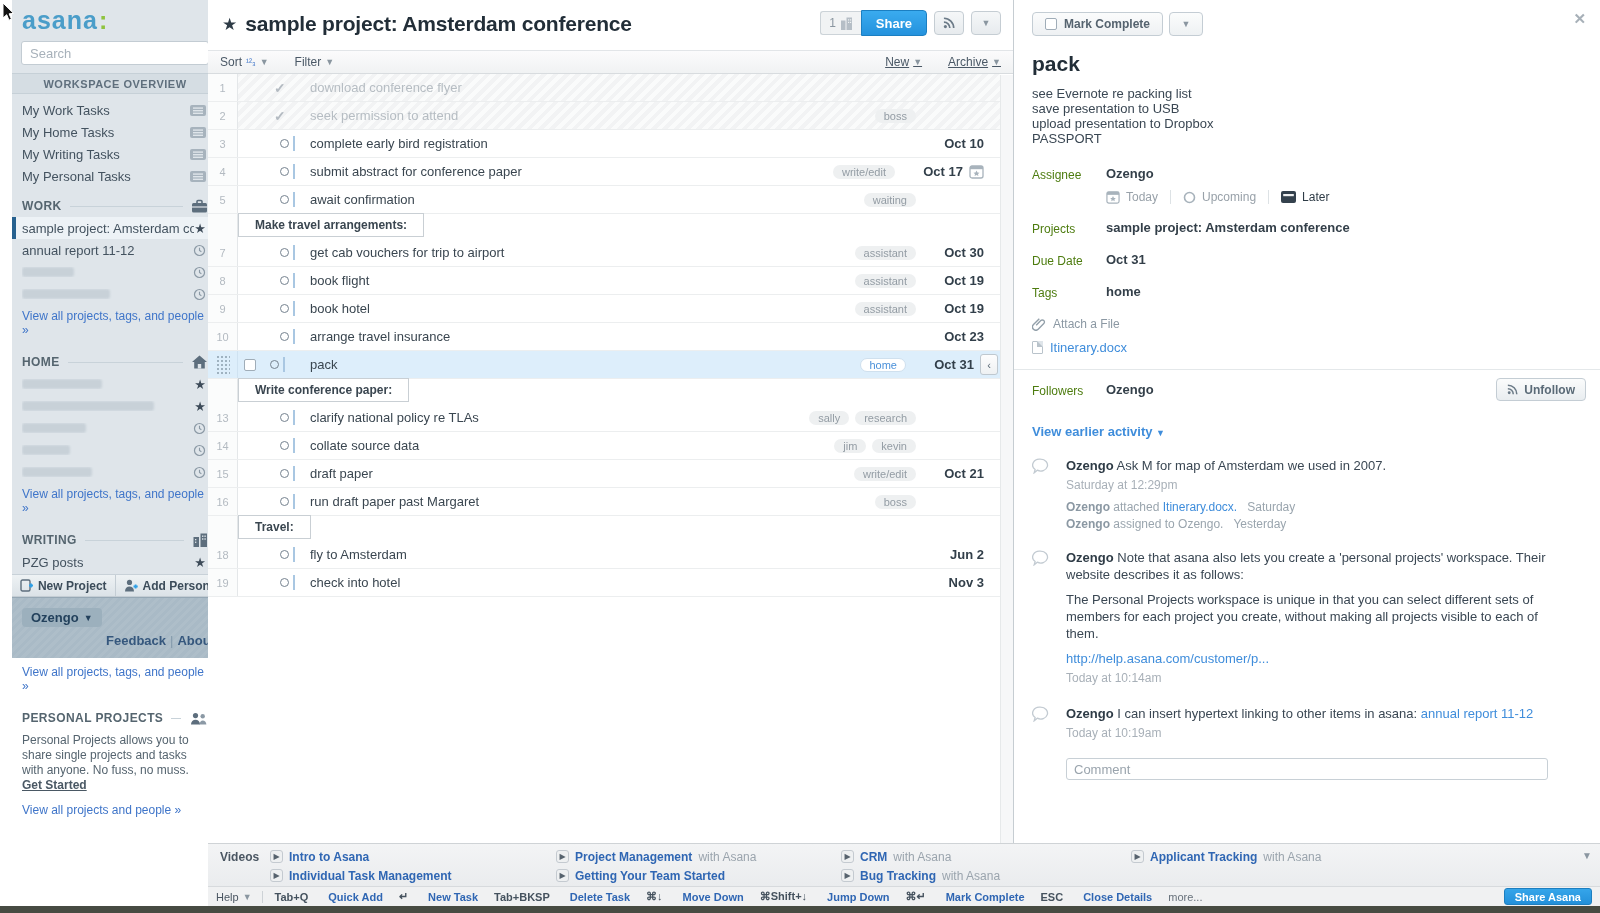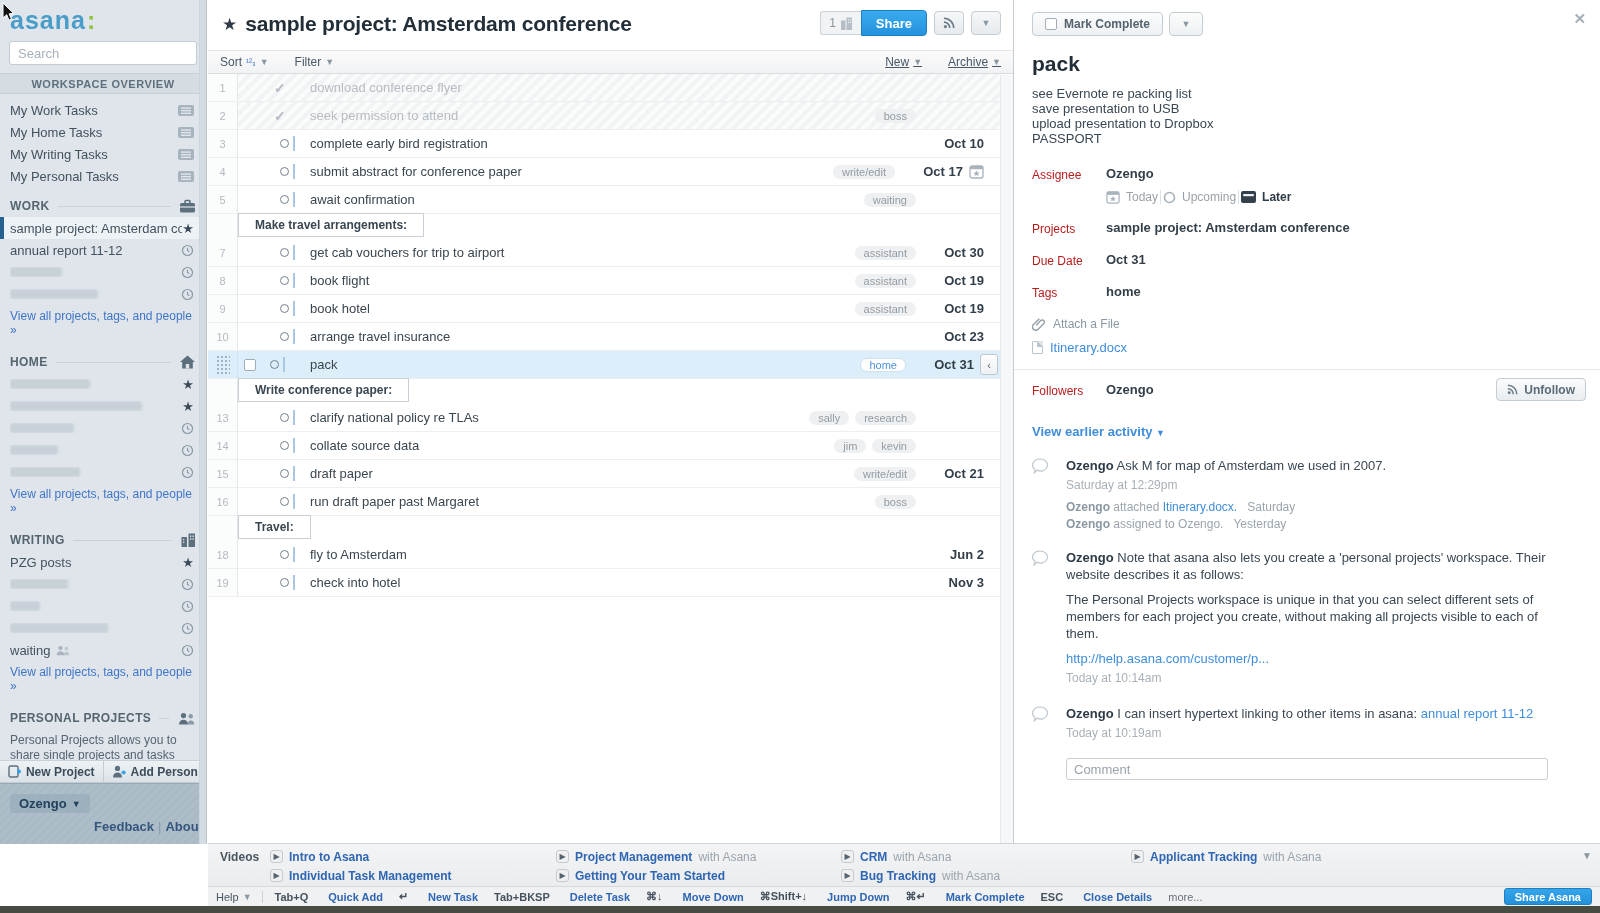--- a/index.html
+++ b/index.html
@@ -8,7 +8,7 @@
   #stage { position:relative; width:1600px; height:913px; background:#fff; overflow:hidden; }
 
   
-  #sidebar { position:absolute; left:0; top:0; width:207px; height:844px; background:#dfe5ea; border-right:1px solid #b9c4cc; }
+  #sidebar { position:absolute; left:12px; top:0; width:207px; height:658px; background:#dfe5ea; border-right:1px solid #b9c4cc; }
   #sidebar .edge { position:absolute; right:0; top:0; width:7px; height:100%; background:#d3dce2; border-left:1px solid #cbd5dc; }
   .logo { padding:6px 0 0 10px; font-size:25px; font-weight:bold; letter-spacing:1px; color:#4a9dc9; }
   .logo .colon { color:#8fc33f; margin-left:1px; }

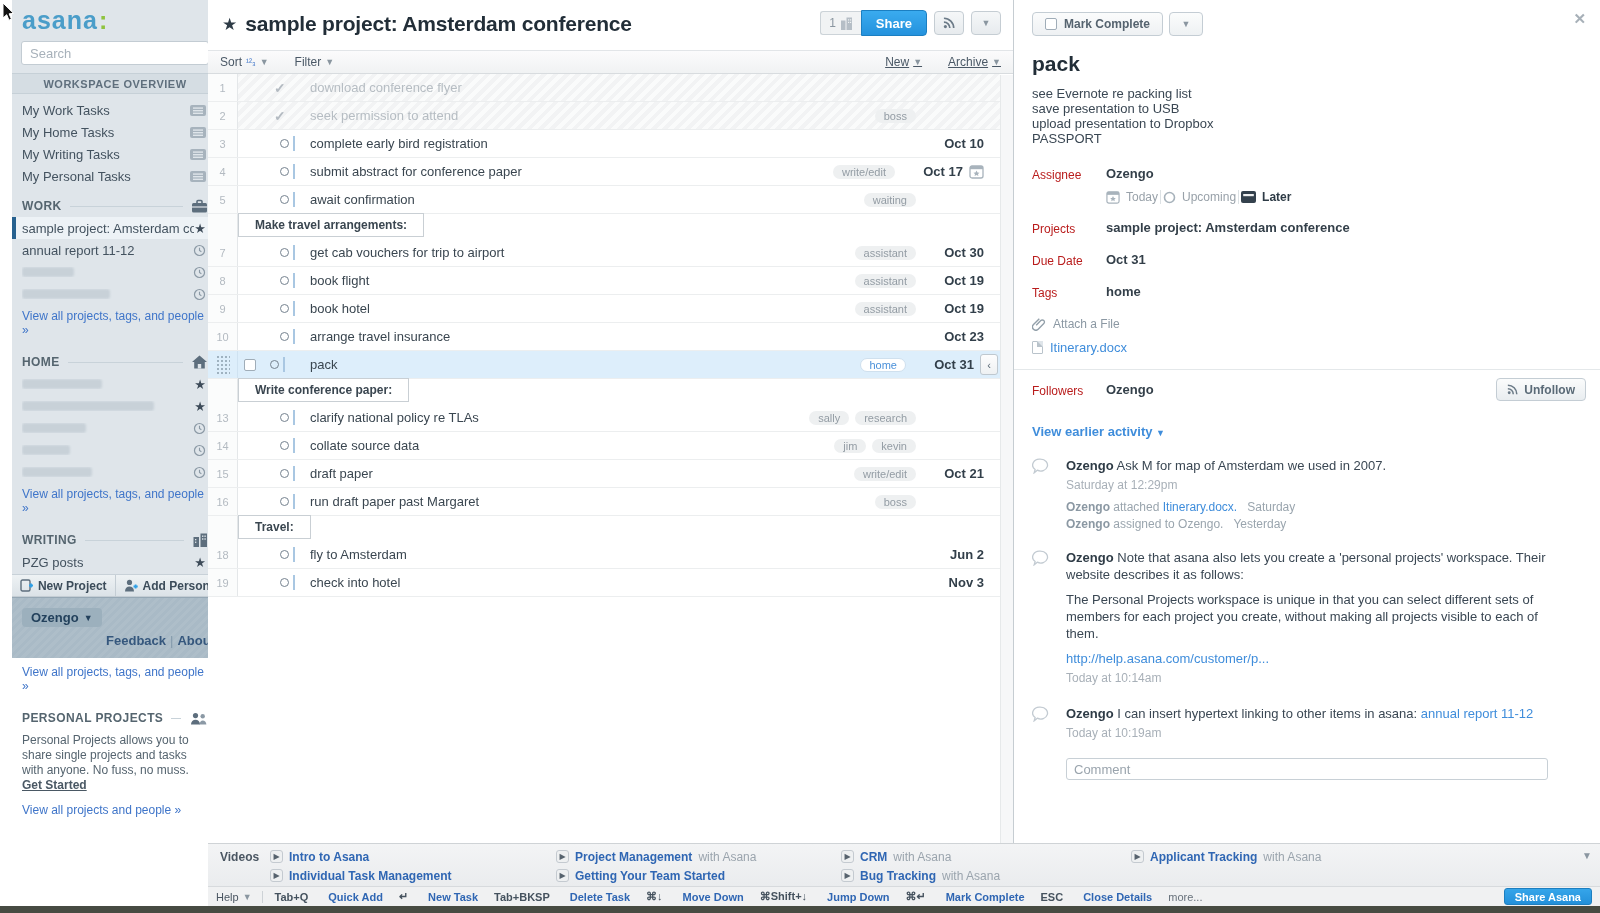--- a/index.html
+++ b/index.html
@@ -91,7 +91,7 @@
   .task-title { margin-top:16px; font-size:21px; font-weight:800; color:#222e38; }
   .notes { margin-top:10px; font-size:13px; color:#3a4753; line-height:15px; cursor:text; }
   .field { display:flex; margin-top:13px; }
-  .flabel { width:74px; font-size:12px; color:#b91c1c; padding-top:2px; flex-shrink:0; }
+  .flabel { width:74px; font-size:12px; color:#4d7c0f; padding-top:2px; flex-shrink:0; }
   .fval { font-size:13px; font-weight:bold; color:#333f49; }
   .sched { display:flex; align-items:center; margin:8px 0 0 74px; font-size:12px; color:#98a1a9; }
   .sched .seg { display:flex; align-items:center; gap:6px; padding:0 2px; border-right:1px solid #dde2e5; cursor:pointer; }

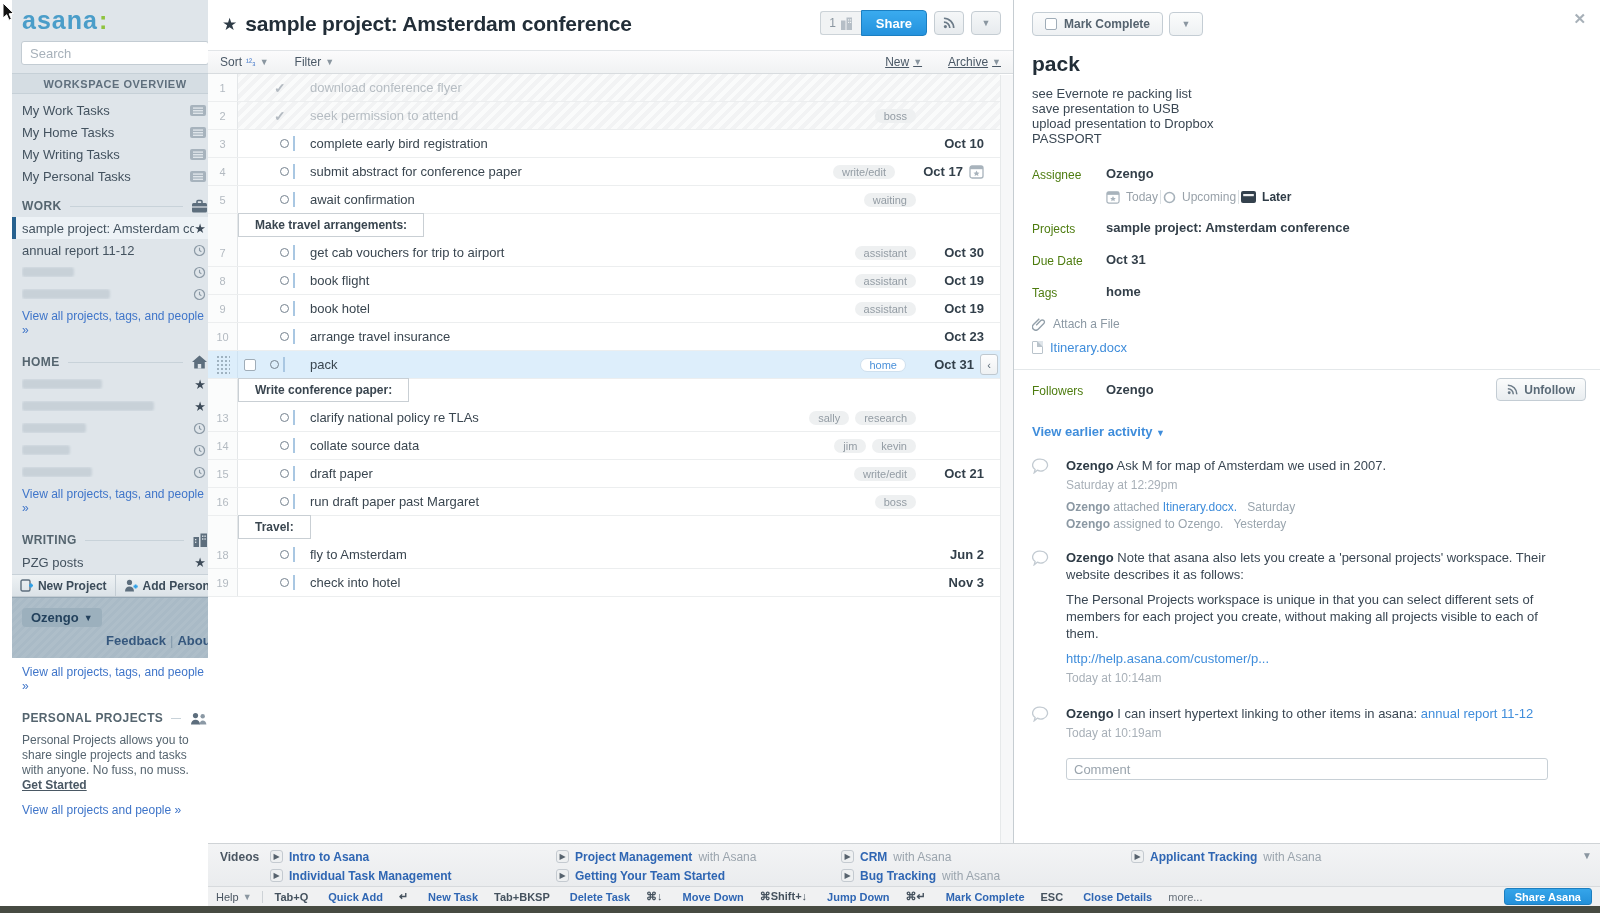--- a/index.html
+++ b/index.html
@@ -94,7 +94,7 @@
   .flabel { width:74px; font-size:12px; color:#4d7c0f; padding-top:2px; flex-shrink:0; }
   .fval { font-size:13px; font-weight:bold; color:#333f49; }
   .sched { display:flex; align-items:center; margin:8px 0 0 74px; font-size:12px; color:#98a1a9; }
-  .sched .seg { display:flex; align-items:center; gap:6px; padding:0 2px; border-right:1px solid #dde2e5; cursor:pointer; }
+  .sched .seg { display:flex; align-items:center; gap:6px; padding:0 12px; border-right:1px solid #dde2e5; cursor:pointer; }
   .sched .seg:first-child { padding-left:0; }
   .sched .seg:last-child { border-right:none; }
   .sched .seg.active { color:#2e3b46; font-weight:bold; }

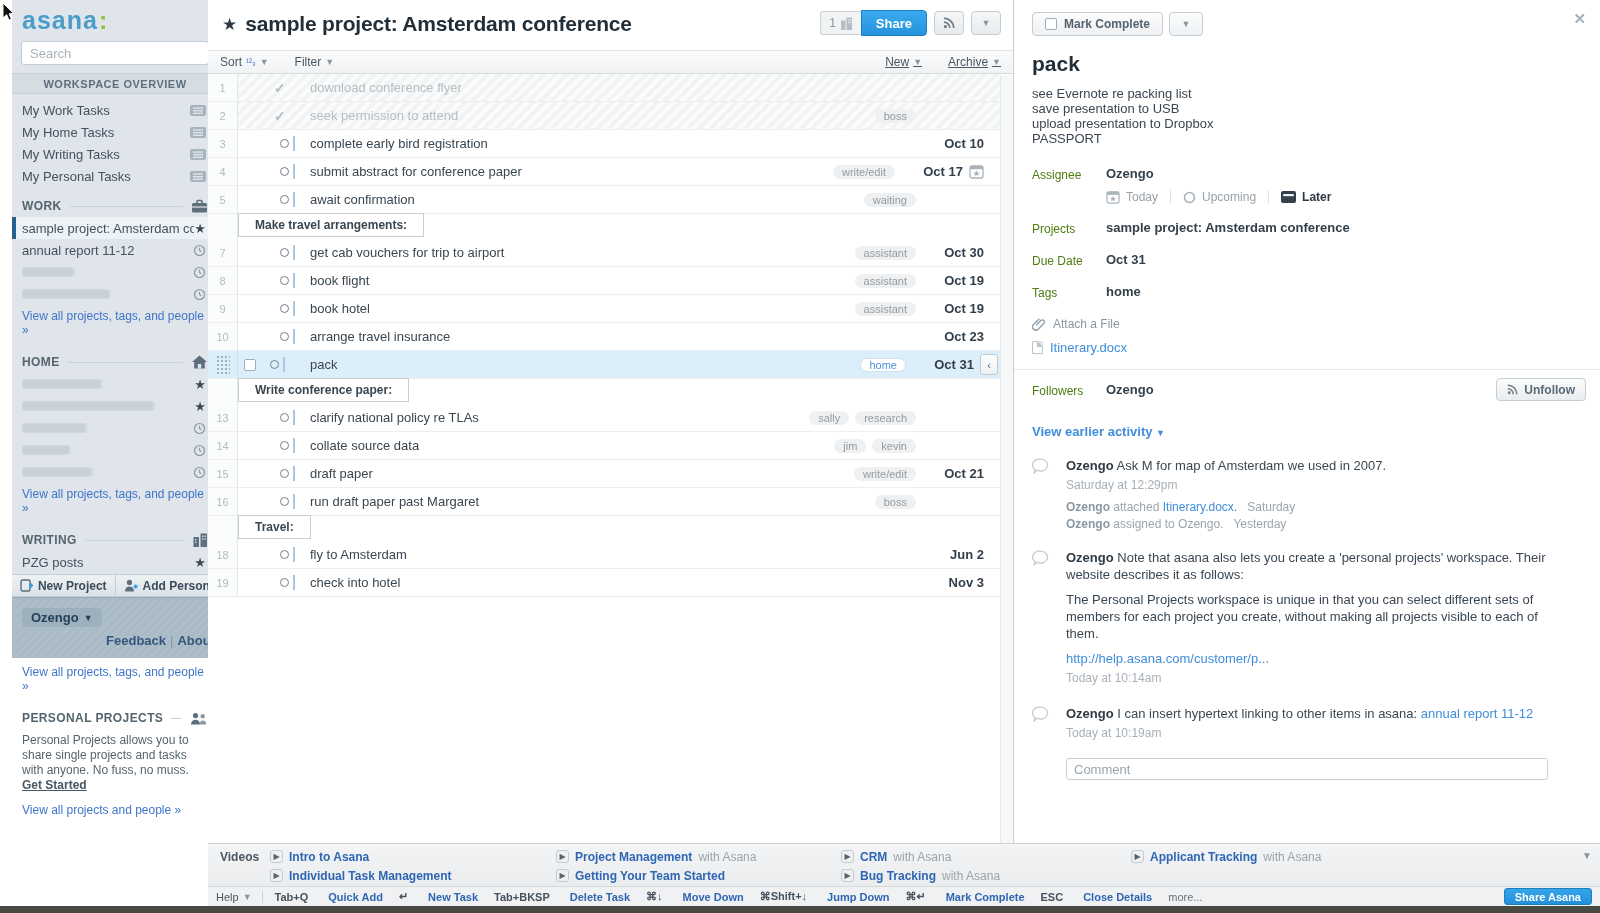--- a/index.html
+++ b/index.html
@@ -97,7 +97,7 @@
   .sched .seg { display:flex; align-items:center; gap:6px; padding:0 12px; border-right:1px solid #dde2e5; cursor:pointer; }
   .sched .seg:first-child { padding-left:0; }
   .sched .seg:last-child { border-right:none; }
-  .sched .seg.active { color:#2e3b46; font-weight:bold; }
+  .sched .seg.active { color:#2e3b46; font-weight:normal; }
   .attach-row { display:flex; align-items:center; gap:7px; margin-top:17px; font-size:12px; color:#8b98a3; cursor:pointer; }
   .file-row { display:flex; align-items:center; gap:7px; margin-top:9px; font-size:13px; color:#3f8ddb; cursor:pointer; }
   .doc-ic { width:11px; height:13px; background:#fff; border:1px solid #b9c3cb; border-radius:1px; position:relative; }

